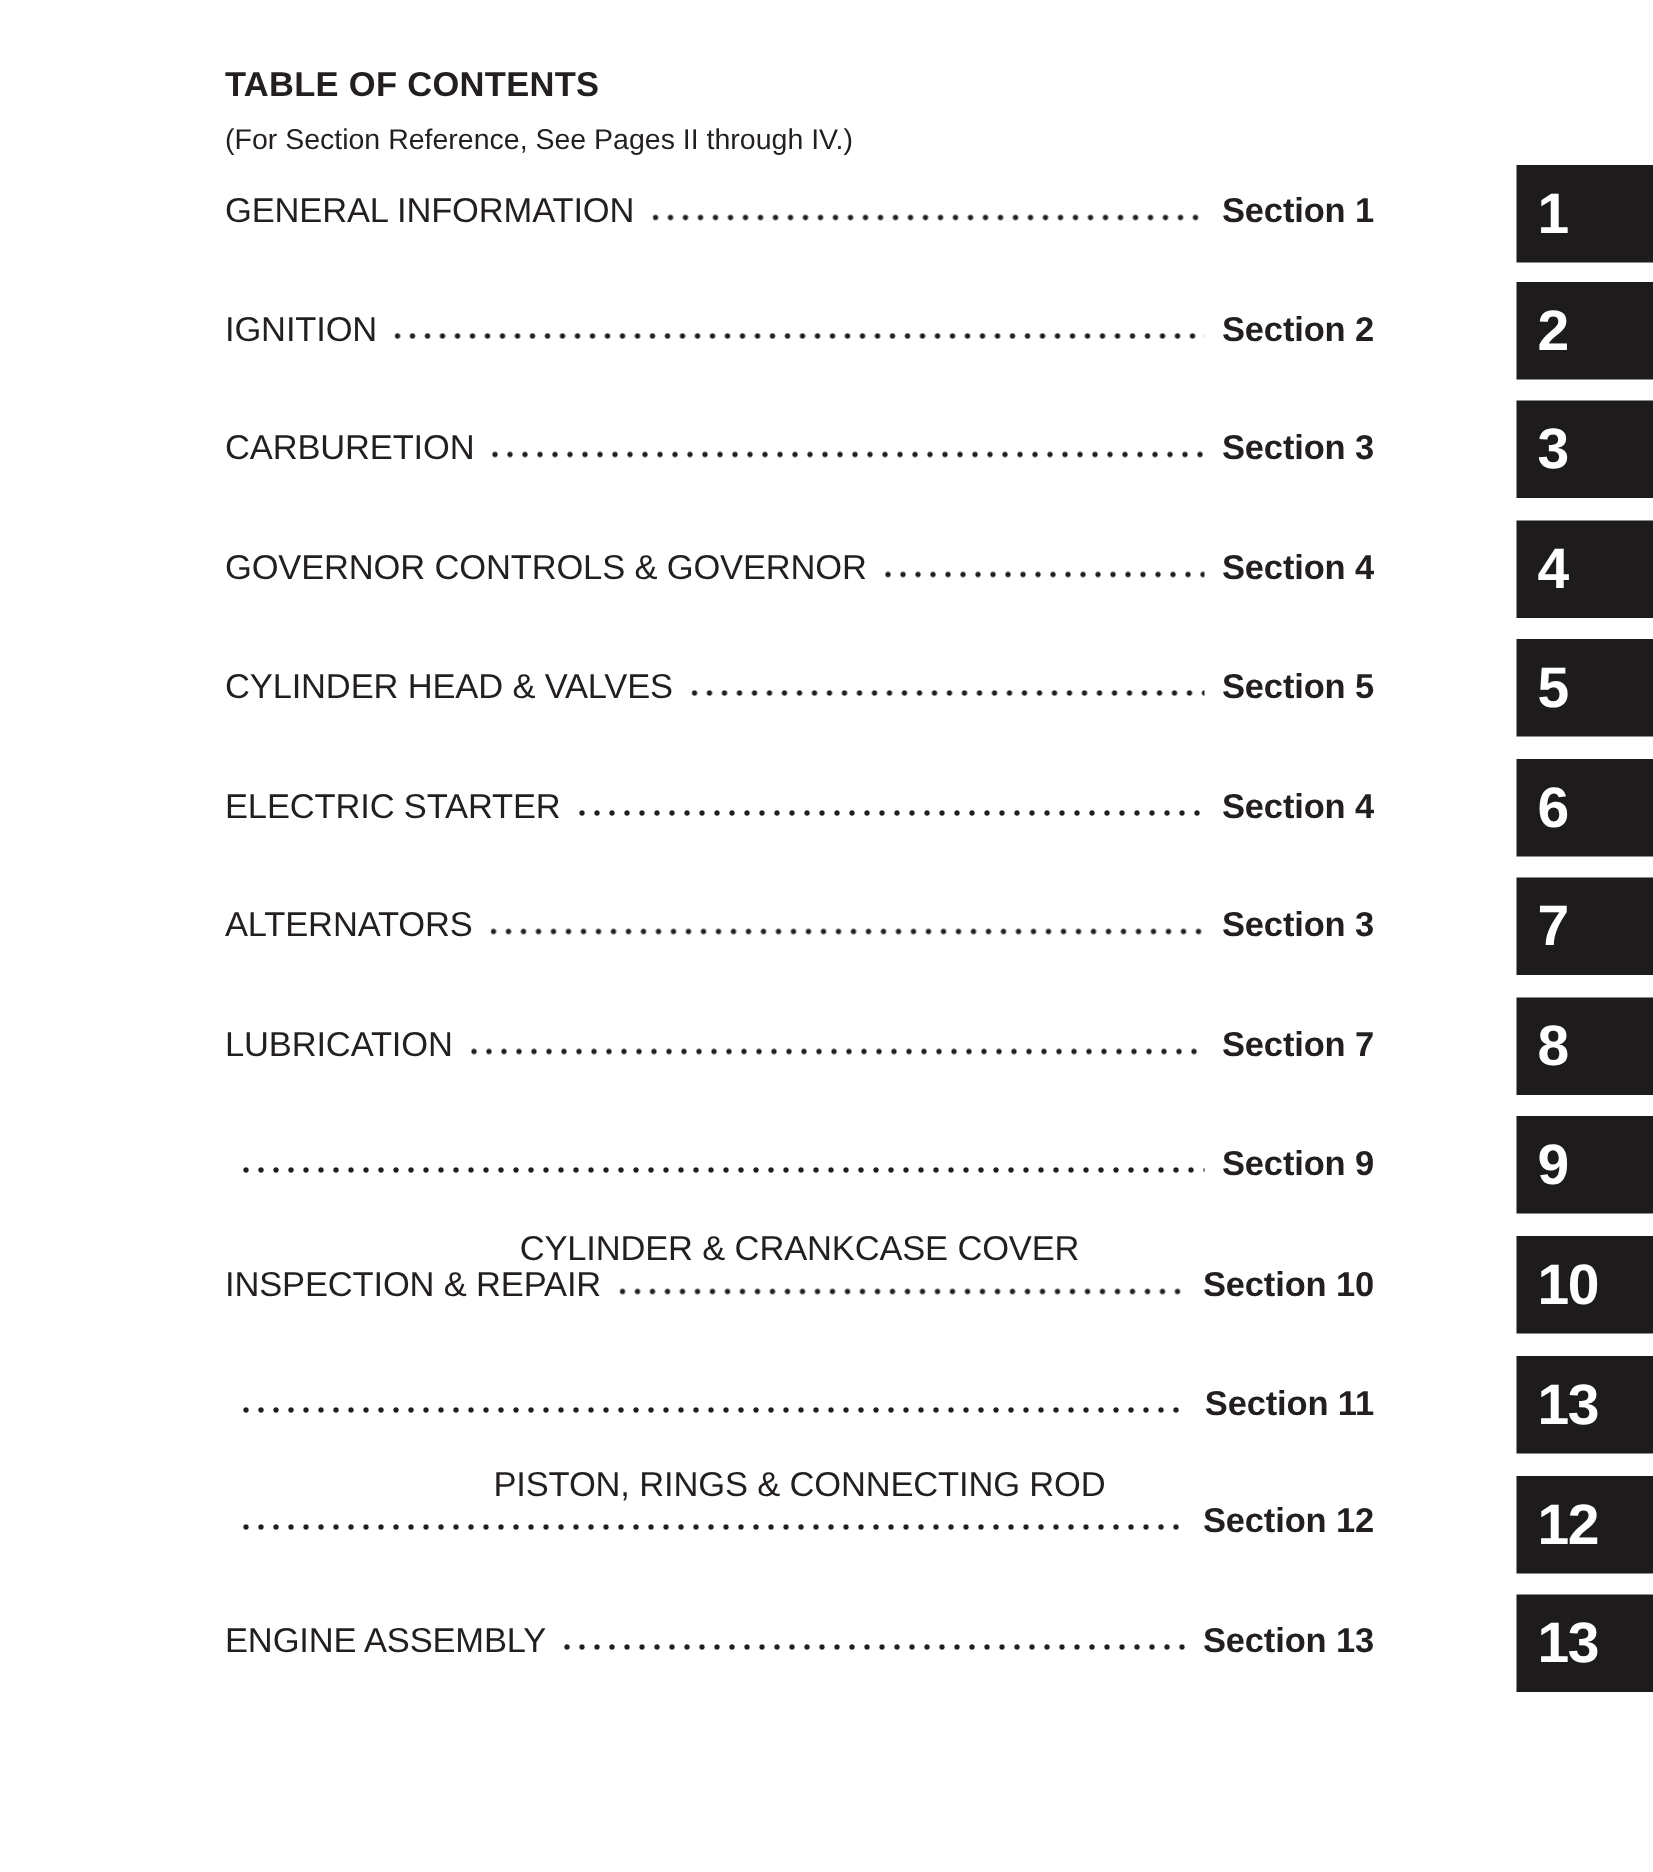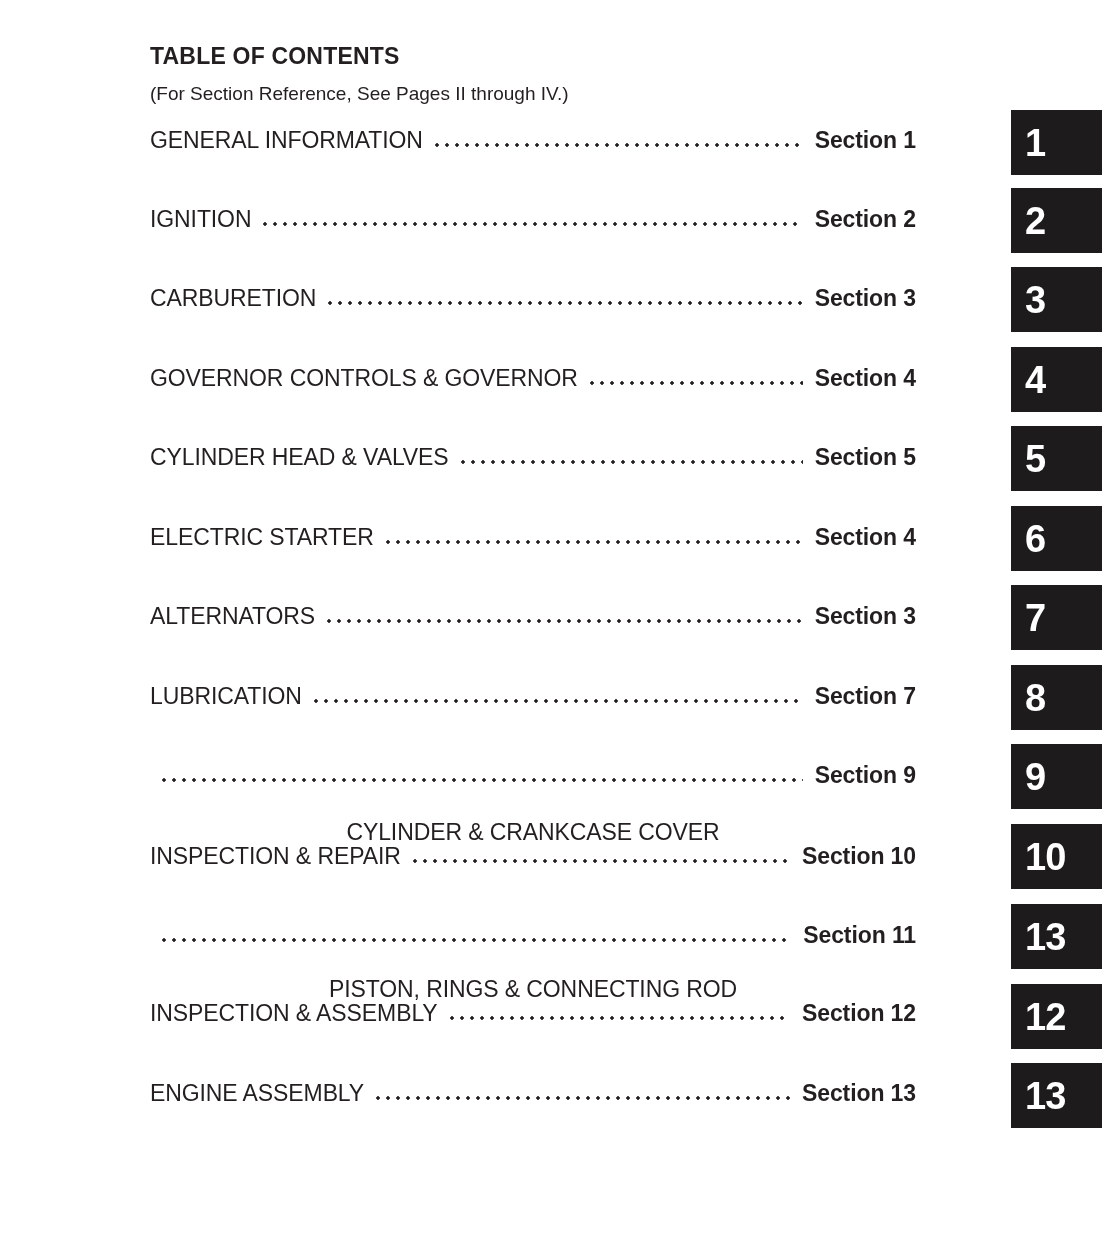--- a/index.html
+++ b/index.html
@@ -185,7 +185,6 @@
 <div class="toc-row" style="top:977px">
   <div class="toc-pre-line">PISTON, RINGS &amp; CONNECTING ROD</div>
   <div class="toc-line">
-    <span class="toc-title">INSPECTION &amp; ASSEMBLY</span>
     <span class="dot-leader"></span>
     <span class="toc-section">Section 12</span>
   </div>

